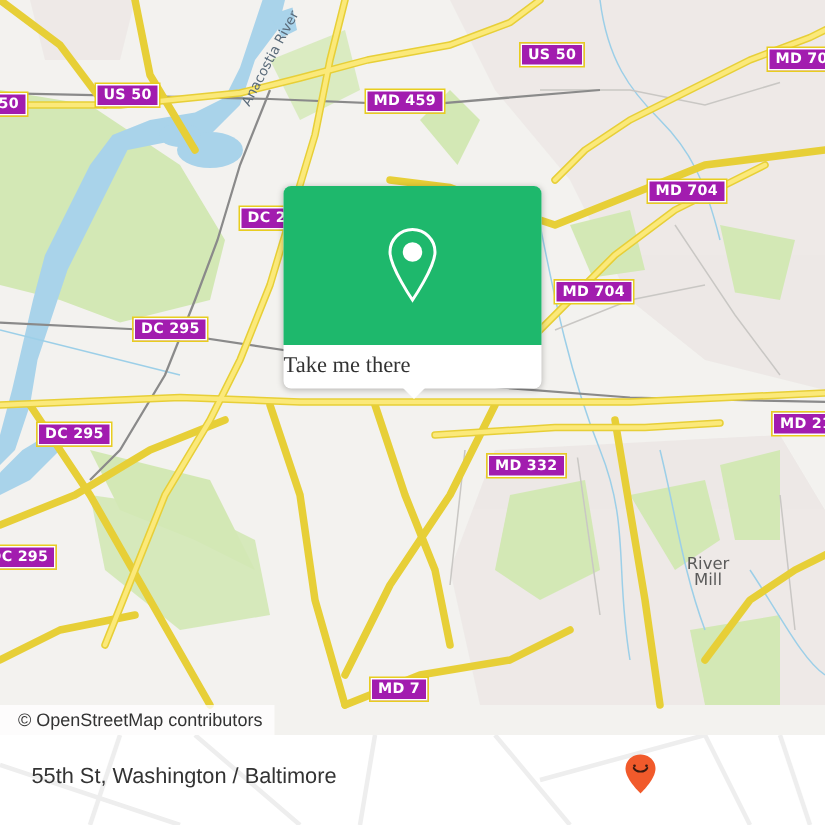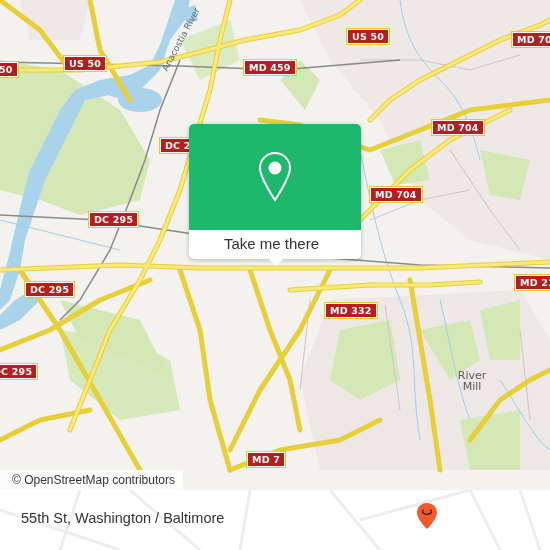--- a/index.html
+++ b/index.html
@@ -6,7 +6,7 @@
   body { width: 550px; height: 550px; overflow: hidden; background: #ffffff; font-family: "DejaVu Sans", sans-serif; position: relative; }
   #map { position: absolute; left: 0; top: 0; width: 550px; height: 490px; overflow: hidden; background: #f3f2ef; }
   #map svg.base { position: absolute; left: 0; top: 0; }
-  .shield { position: absolute; background: #b91c1c; border: 1.5px solid #fff; outline: 1.5px solid #e8cd1f; color: #fff; font-family: "DejaVu Sans", sans-serif; font-weight: bold; font-size: 9.5px; line-height: 13px; padding: 0 4px; white-space: nowrap; letter-spacing: 0.2px; }
+  .shield { position: absolute; background: #a21caf; border: 1.5px solid #fff; outline: 1.5px solid #e8cd1f; color: #fff; font-family: "DejaVu Sans", sans-serif; font-weight: bold; font-size: 9.5px; line-height: 13px; padding: 0 4px; white-space: nowrap; letter-spacing: 0.2px; }
   .place-label { position: absolute; color: #5b5b5b; font-size: 11px; text-align: center; line-height: 11px; font-family: "DejaVu Sans", sans-serif; }
   .river-label { position: absolute; color: #5a6b7a; font-size: 9px; font-family: "DejaVu Sans", sans-serif; transform: rotate(-62deg); transform-origin: left top; white-space: nowrap; }
   .attribution { position: absolute; left: 0; top: 470px; height: 20px; padding: 0 8px 0 12px; background: rgba(255,255,255,0.78); color: #333; font-size: 12px; line-height: 20px; font-family: "Liberation Sans", sans-serif; }

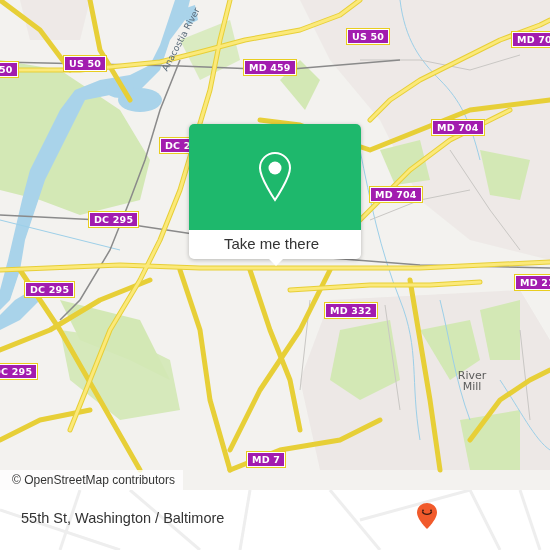--- a/index.html
+++ b/index.html
@@ -13,7 +13,7 @@
   .popup { position: absolute; left: 189px; top: 124px; width: 172px; height: 135px; border-radius: 5px; background: #fff; box-shadow: 0 1px 4px rgba(0,0,0,0.25); }
   .popup .green { position: absolute; left: 0; top: 0; width: 172px; height: 106px; background: #1eb86c; border-radius: 5px 5px 0 0; }
   .popup .pin { position: absolute; left: 69px; top: 27px; }
-  .popup .cta { position: absolute; left: 0; top: 106px; width: 165px; height: 29px; text-align: center; color: #333; font-size: 15px; line-height: 28px; font-family: Liberation Sans, sans-serif; cursor: pointer; }
+  .popup .cta { position: absolute; left: 0; top: 106px; width: 165px; height: 29px; color: #333; font-size: 15px; line-height: 28px; font-family: Liberation Serif, serif; cursor: pointer; }
   .popup .tail { position: absolute; left: 79px; top: 134px; width: 0; height: 0; border-left: 8px solid transparent; border-right: 8px solid transparent; border-top: 8px solid #fff; }
   .footer { position: absolute; left: 0; top: 490px; width: 550px; height: 60px; background: #fff; overflow: hidden; padding-left: 36px; }
   .footer svg.bg { position: absolute; left: 0; top: 0; }

